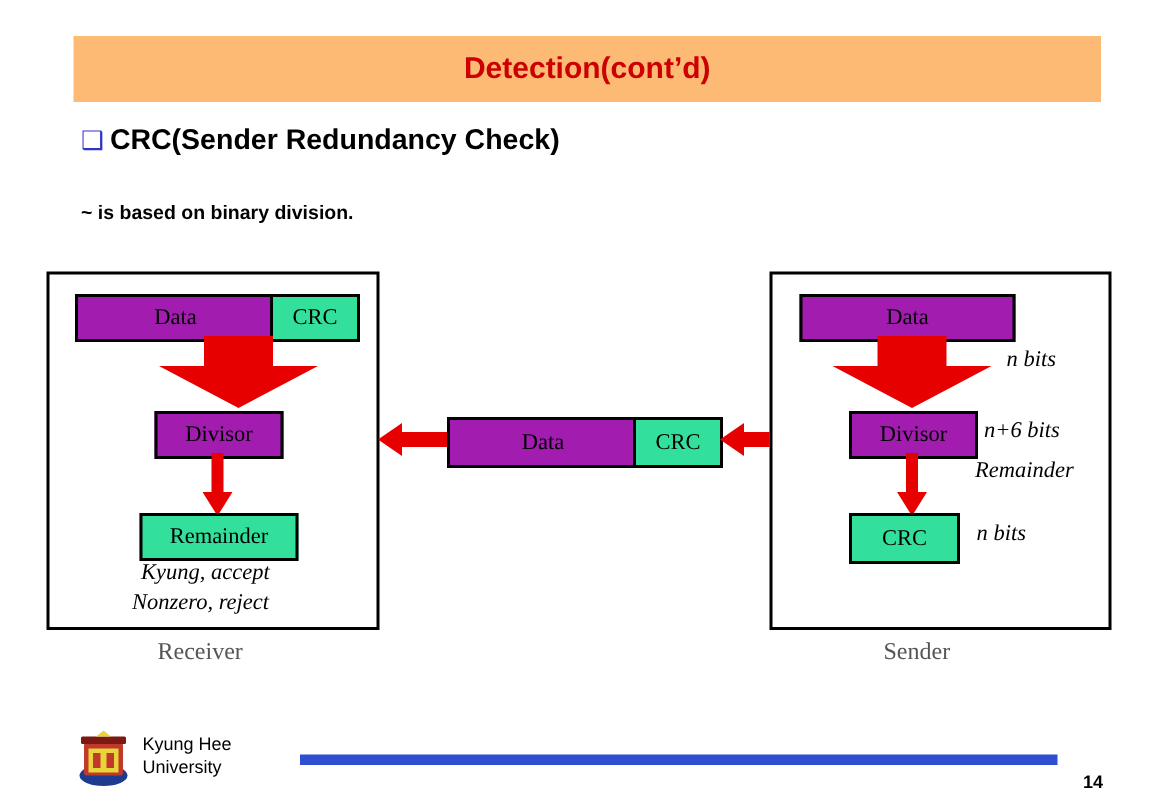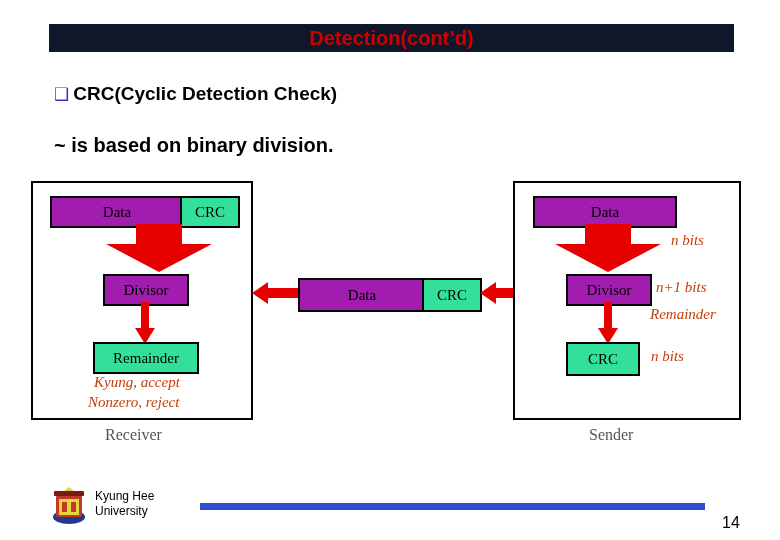--- a/index.html
+++ b/index.html
@@ -13,8 +13,8 @@
   
   .title-bar{
     position:absolute;
-    left:49px;top:24px;width:685px;height:28px;
-    background:#0f172a;
+    left:49px;top:24px;width:685px;height:44px;
+    background:#fdba74;
     display:flex;align-items:center;justify-content:center;
   }
   .title-text{

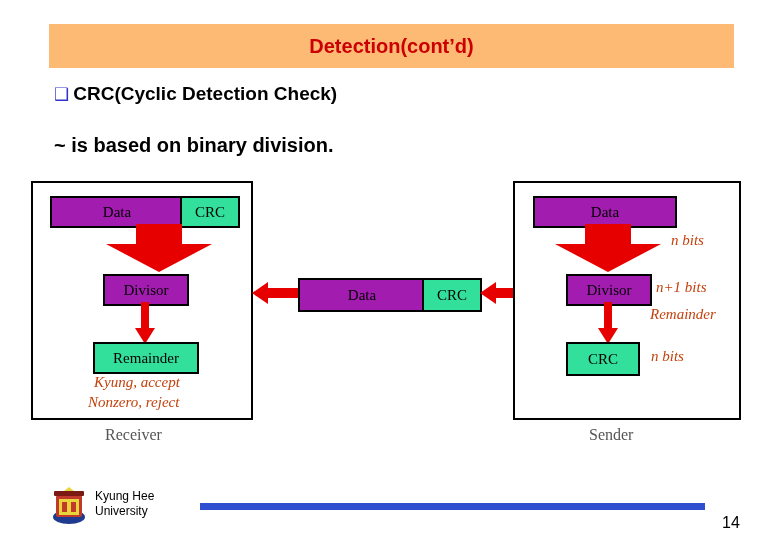--- a/index.html
+++ b/index.html
@@ -99,7 +99,7 @@
 
 <div class="bullet-row">
   <span class="bullet-glyph">❑</span>
-  <span class="bullet-text">CRC(Cyclic Detection Check)</span>
+  <span class="bullet-text">CRC(Sender Redundancy Check)</span>
 </div>
 <div class="subline">~ is based on binary division.</div>
 

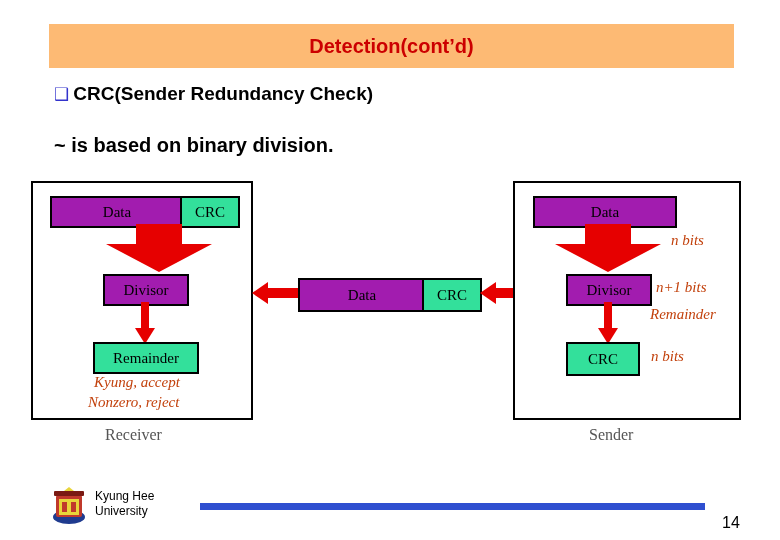--- a/index.html
+++ b/index.html
@@ -35,7 +35,7 @@
   }
   .subline{
     position:absolute;left:54px;top:134px;
-    font-size:20px;font-weight:bold;color:#000000;text-align:center;
+    font-size:13px;font-weight:bold;color:#000000;text-align:center;
   }
   
   .figure{

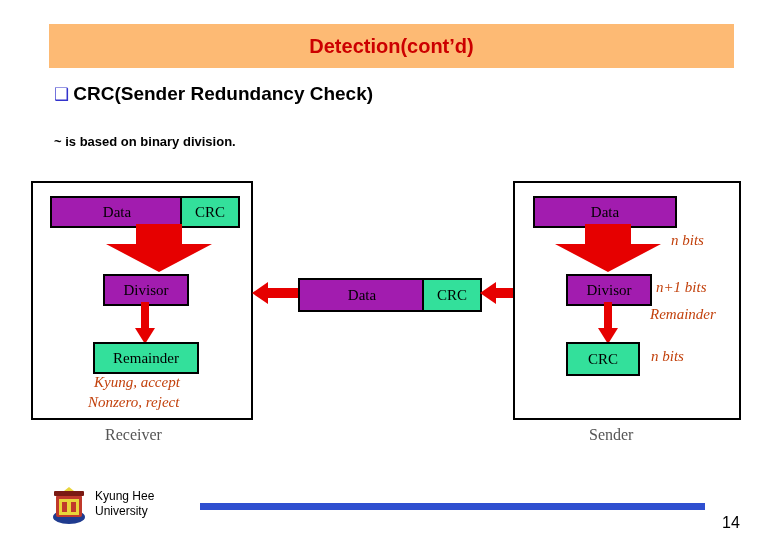--- a/index.html
+++ b/index.html
@@ -57,7 +57,7 @@
   .plain-label{
     position:absolute;
     font-family:"Liberation Serif", serif;
-    font-size:15px;color:#c2410c;white-space:nowrap;
+    font-size:15px;color:#000000;white-space:nowrap;
   }
   .plain-label.italic{font-style:italic;}
 

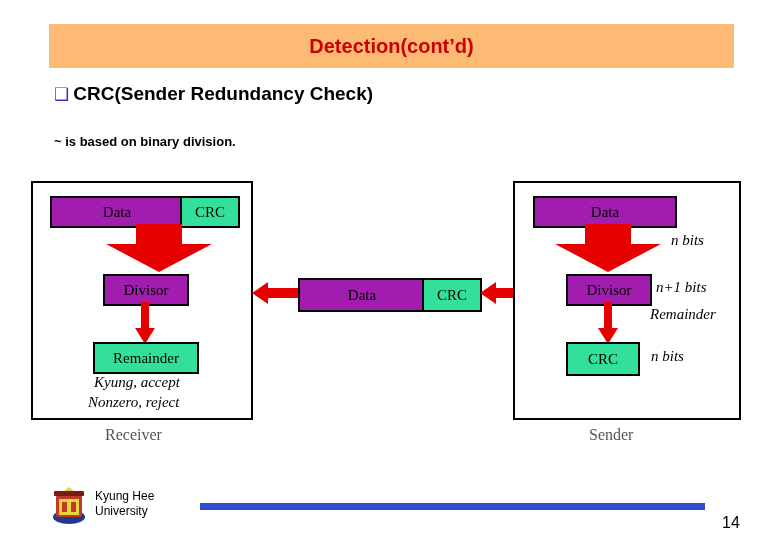--- a/index.html
+++ b/index.html
@@ -149,7 +149,7 @@
   </svg>
 
   <div class="box" style="left:538px;top:96px;width:82px;height:28px;">Divisor</div>
-  <div class="plain-label italic" style="left:628px;top:101px;">n+1 bits</div>
+  <div class="plain-label italic" style="left:628px;top:101px;">n+6 bits</div>
 
   <div class="plain-label italic" style="left:622px;top:128px;">Remainder</div>
 

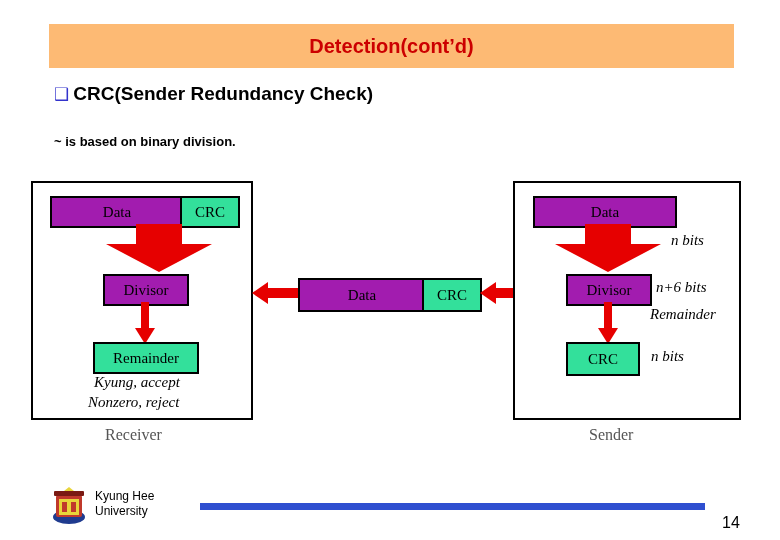--- a/index.html
+++ b/index.html
@@ -87,7 +87,7 @@
   }
   .page-num{
     position:absolute;left:722px;top:514px;
-    font-size:16px;font-weight:normal;color:#000;
+    font-size:12px;font-weight:bold;color:#000;
   }
 </style>
 </head>

